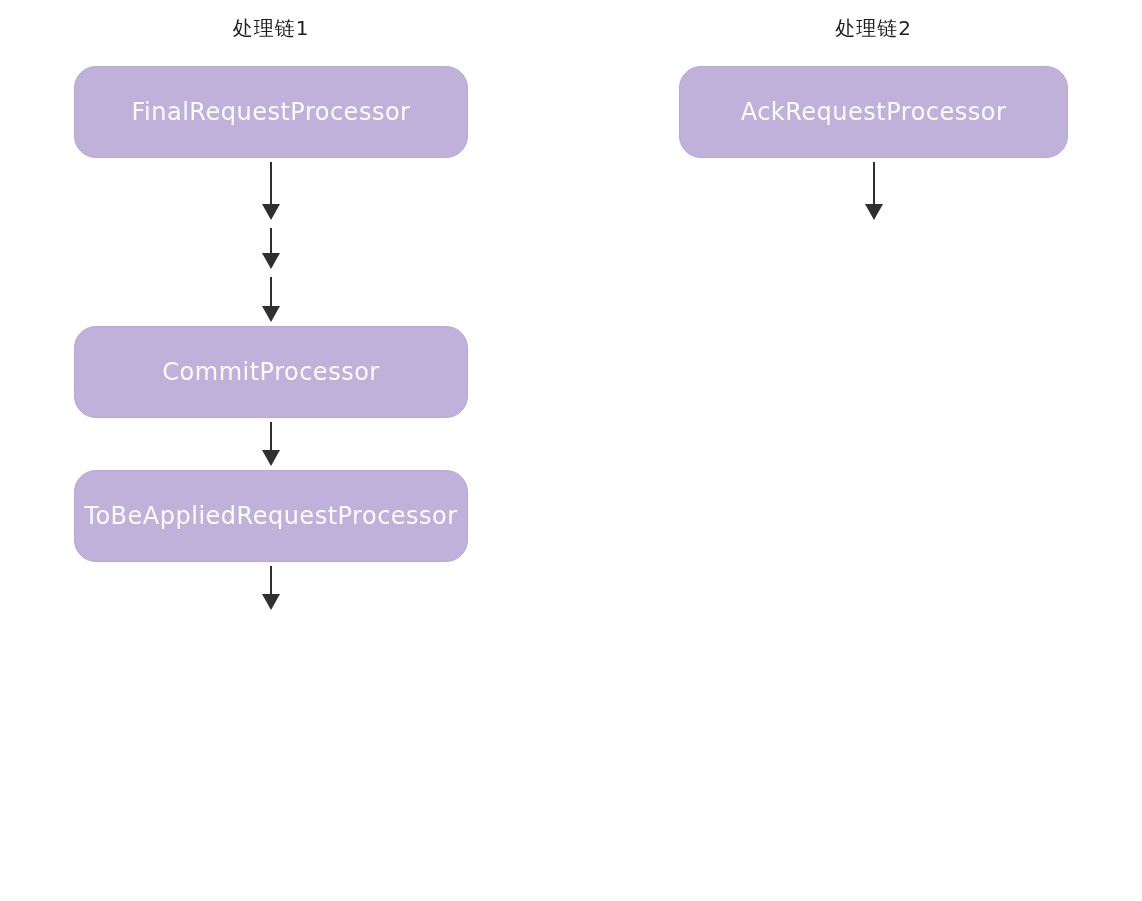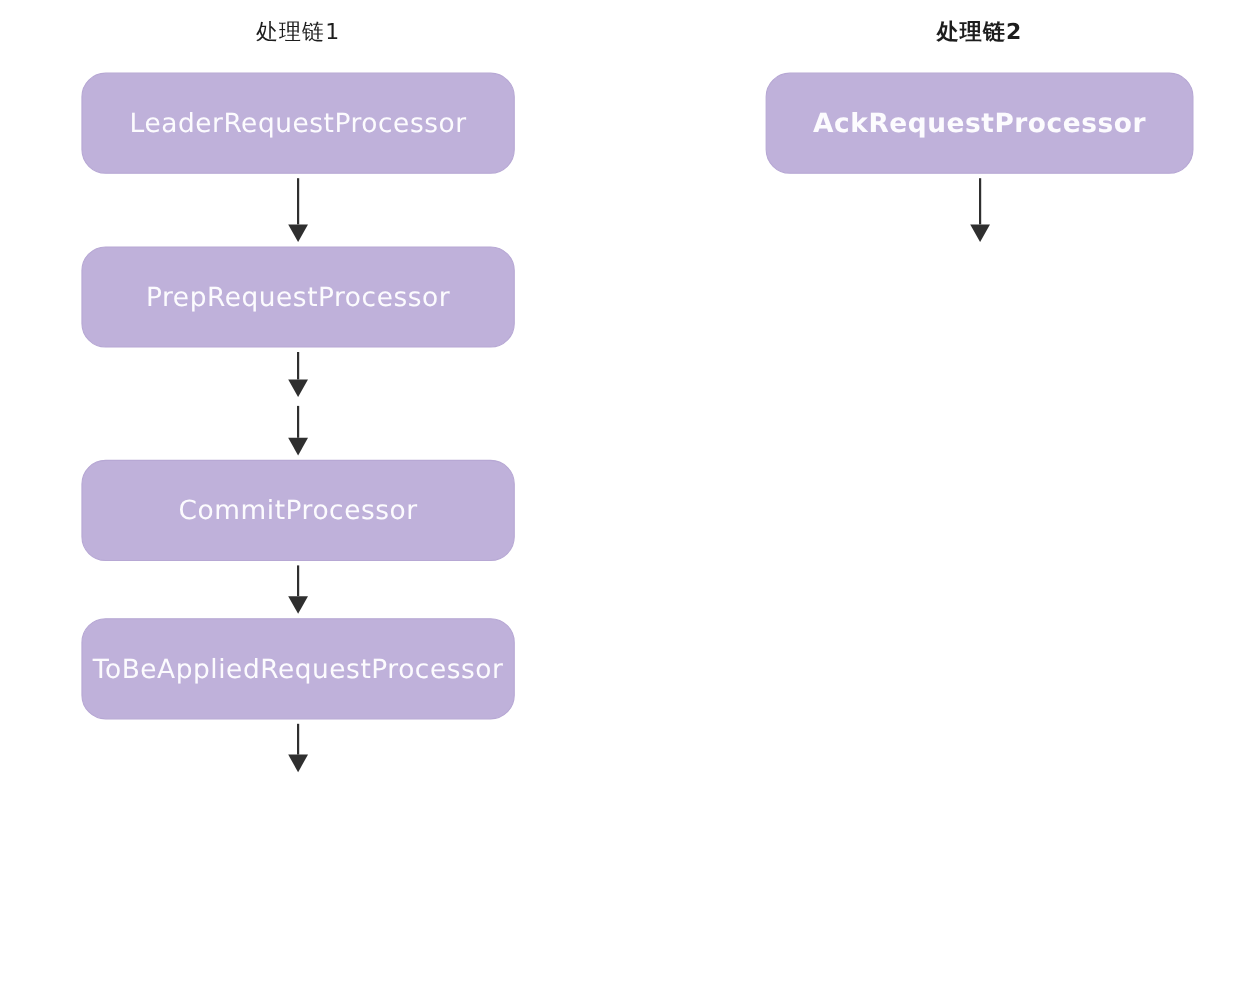--- a/index.html
+++ b/index.html
@@ -109,7 +109,7 @@
     </div>
   </section>
 
-  <section class="chain" style="left:696px; width:389px;font-weight:bold;">
+  <section class="chain" style="left:679px; width:389px;">
     <div class="chain-title">处理链2</div>
     <div class="stack" style="top:66px;">
       <div class="node">AckRequestProcessor</div>

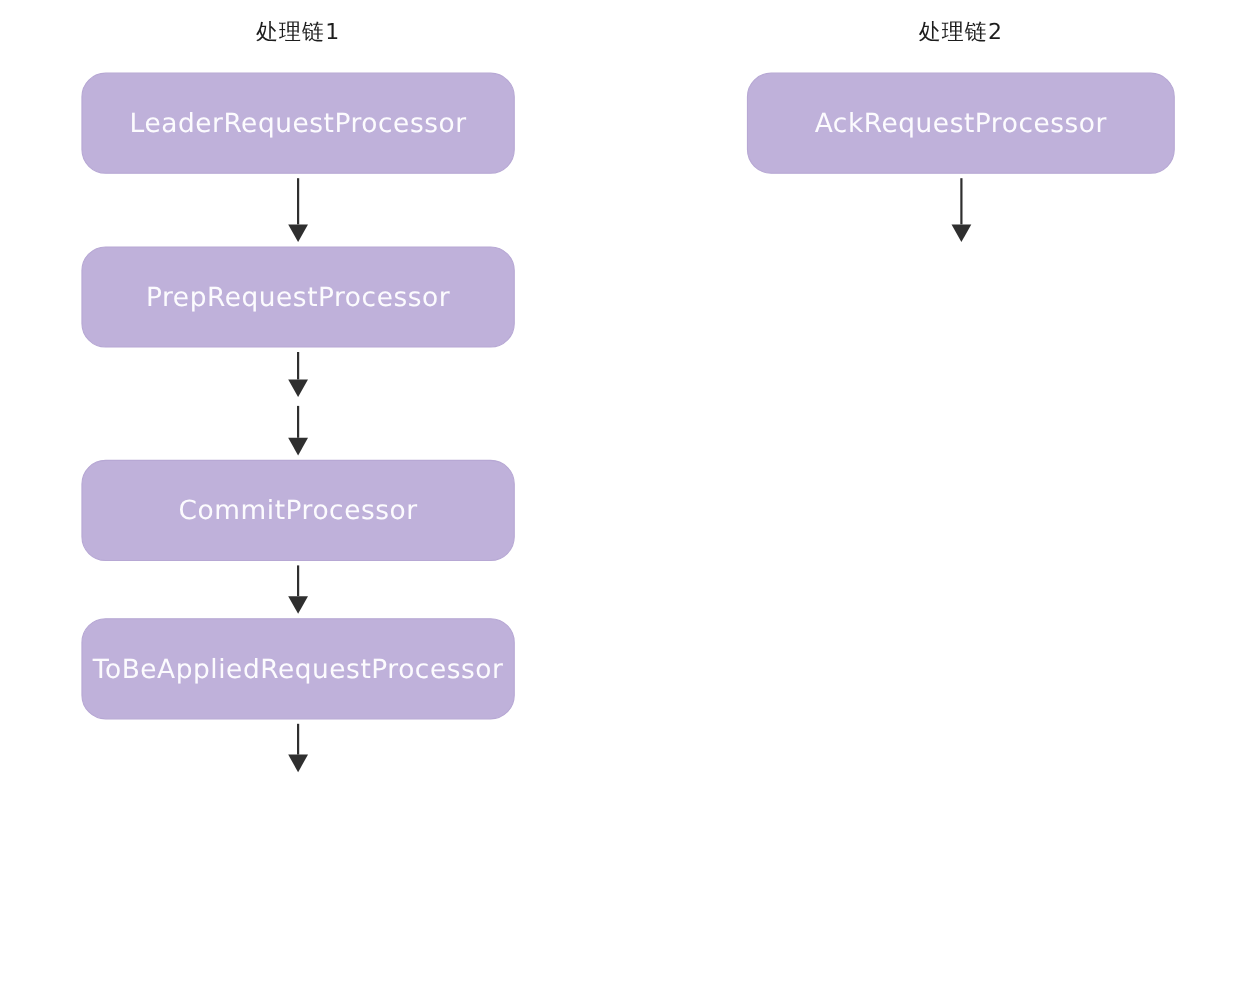--- a/index.html
+++ b/index.html
@@ -82,7 +82,7 @@
   <section class="chain" style="left:74px; width:394px;">
     <div class="chain-title">处理链1</div>
     <div class="stack" style="top:66px;">
-      <div class="node">LeaderRequestProcessor</div>
+      <div class="node">FinalRequestProcessor</div>
       <div class="arrow" style="height:66px;">
         <div class="arrow-line"></div>
         <div class="arrow-head"></div>

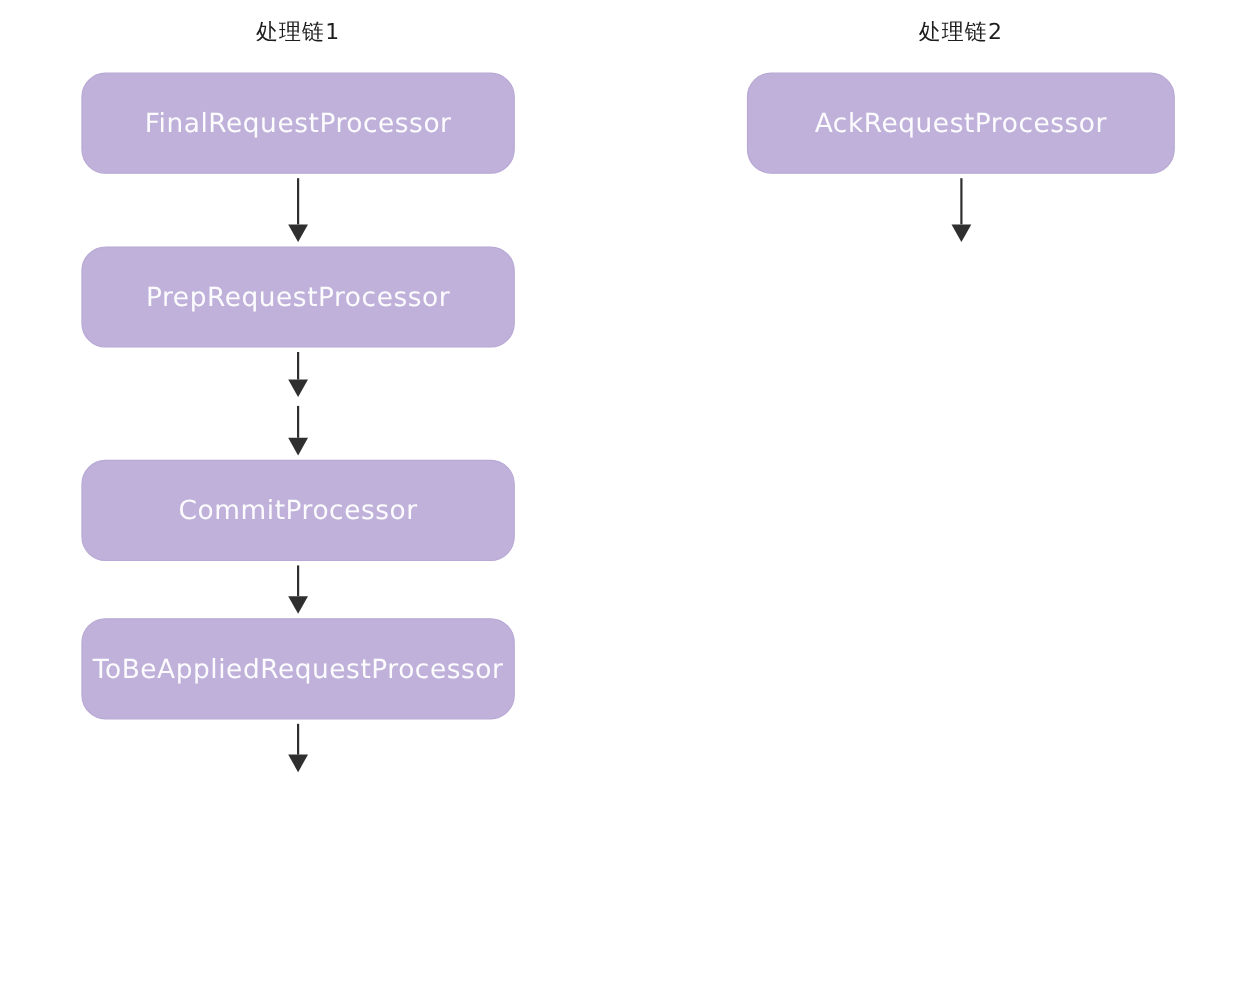--- a/index.html
+++ b/index.html
@@ -87,7 +87,6 @@
         <div class="arrow-line"></div>
         <div class="arrow-head"></div>
       </div>
-      <div class="node">PrepRequestProcessor</div>
       <div class="arrow" style="height:49px;">
         <div class="arrow-line"></div>
         <div class="arrow-head"></div>

